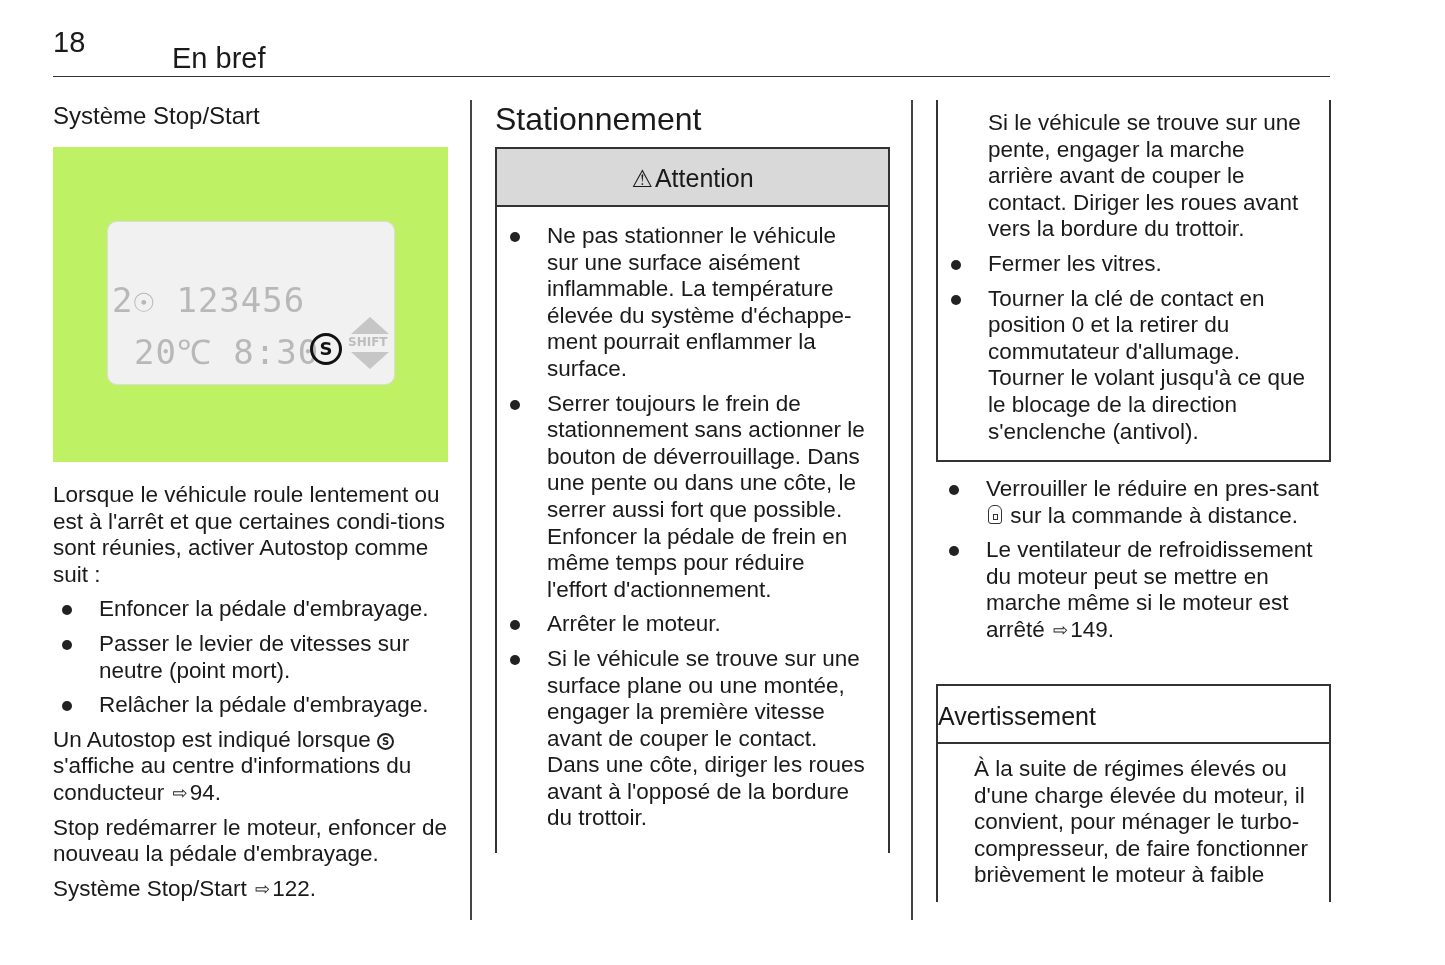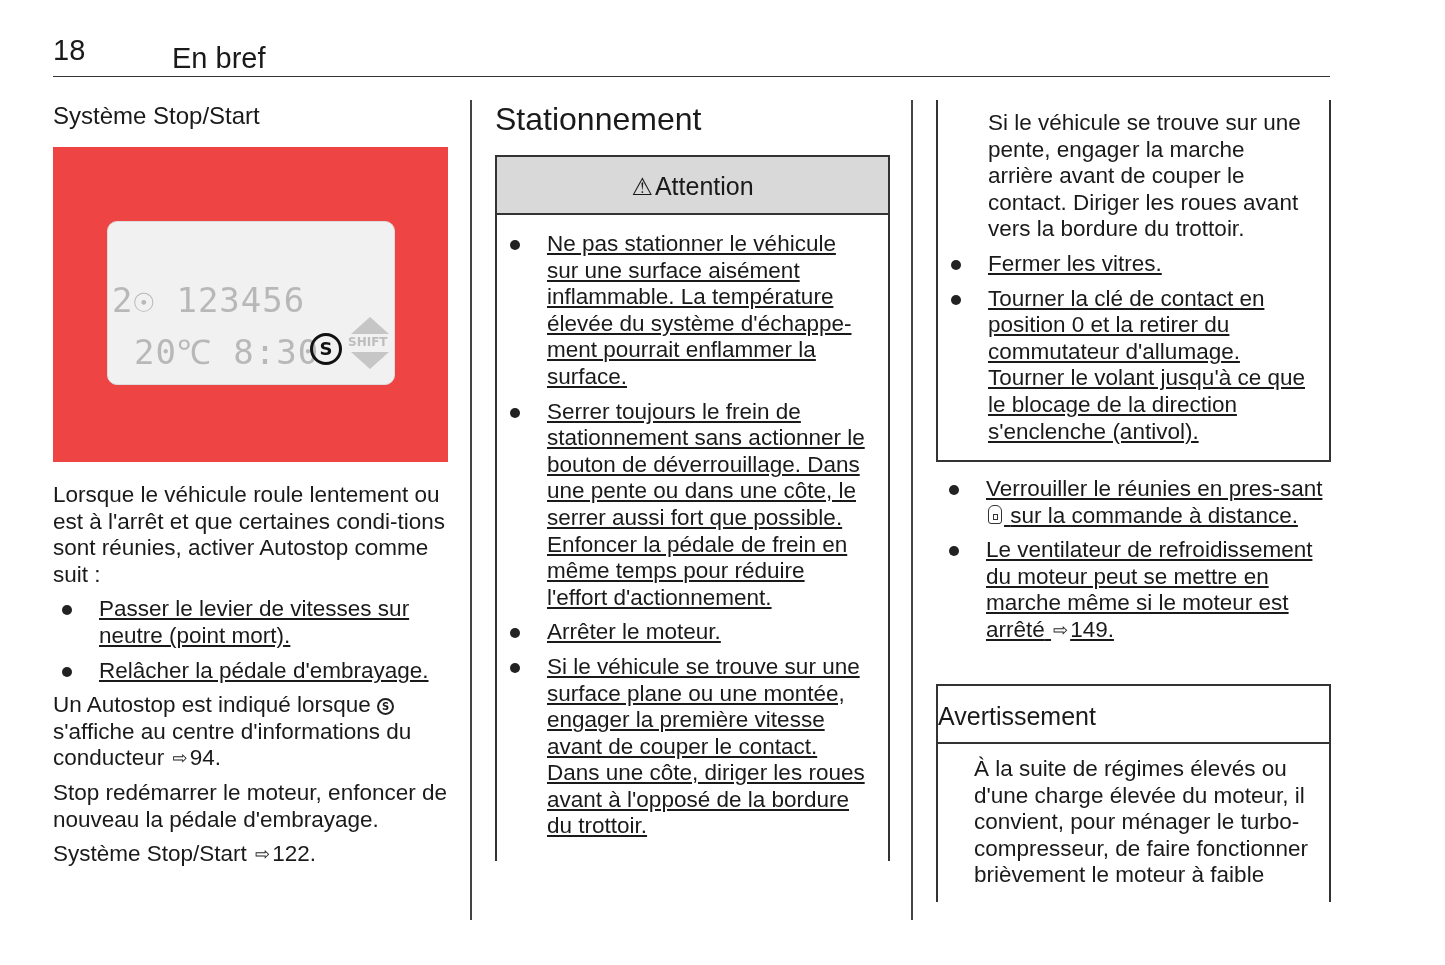--- a/index.html
+++ b/index.html
@@ -8,7 +8,7 @@
     font-family: "Liberation Sans", sans-serif; color: #1a1a1a;
   }
   .abs { position: absolute; }
-  .page-num { left: 53px; top: 32px; font-size: 29px; line-height: 36px; }
+  .page-num { left: 53px; top: 24px; font-size: 29px; line-height: 36px; }
   .running-head { left: 172px; top: 40px; font-size: 29px; line-height: 36px; }
   .head-rule { left: 53px; top: 76px; width: 1277px; height: 0; border-top: 1.5px solid #333; }
 

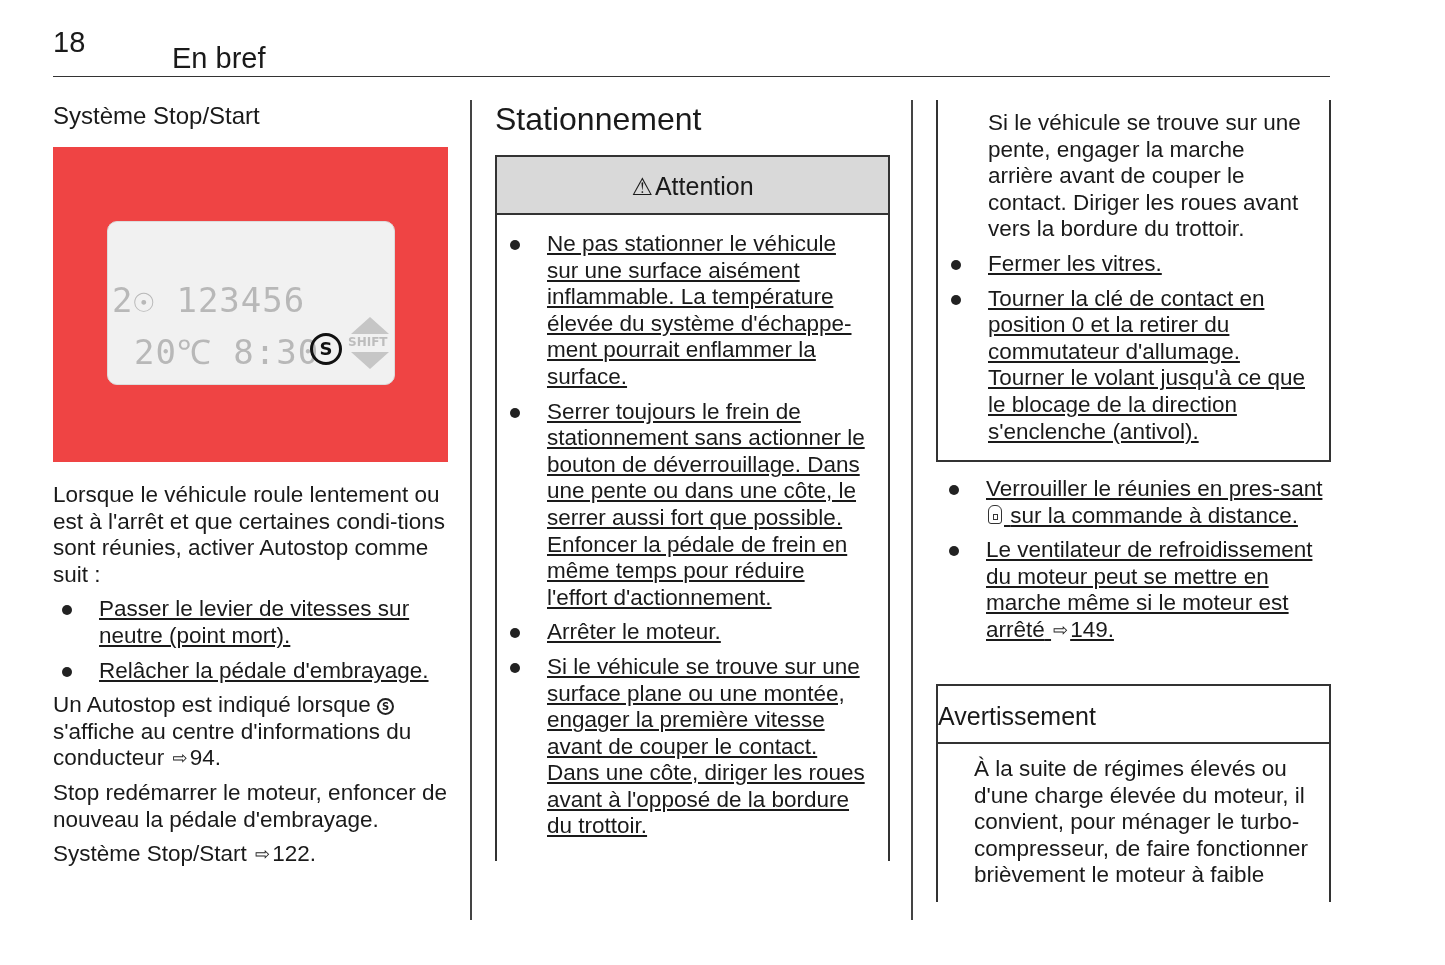--- a/index.html
+++ b/index.html
@@ -50,7 +50,7 @@
   
   .attn-box {
     left: 495px; top: 147px; width: 391px; height: 704px;
-    border-left: 2px solid #333; border-right: 2px solid #333; border-top: 2px solid #333; margin-top: 8px;
+    border-left: 2px solid #333; border-right: 2px solid #333; border-top: 2px solid #333;
   }
   .attn-head {
     height: 56px; background: #d9d9d9; border-bottom: 2px solid #333;

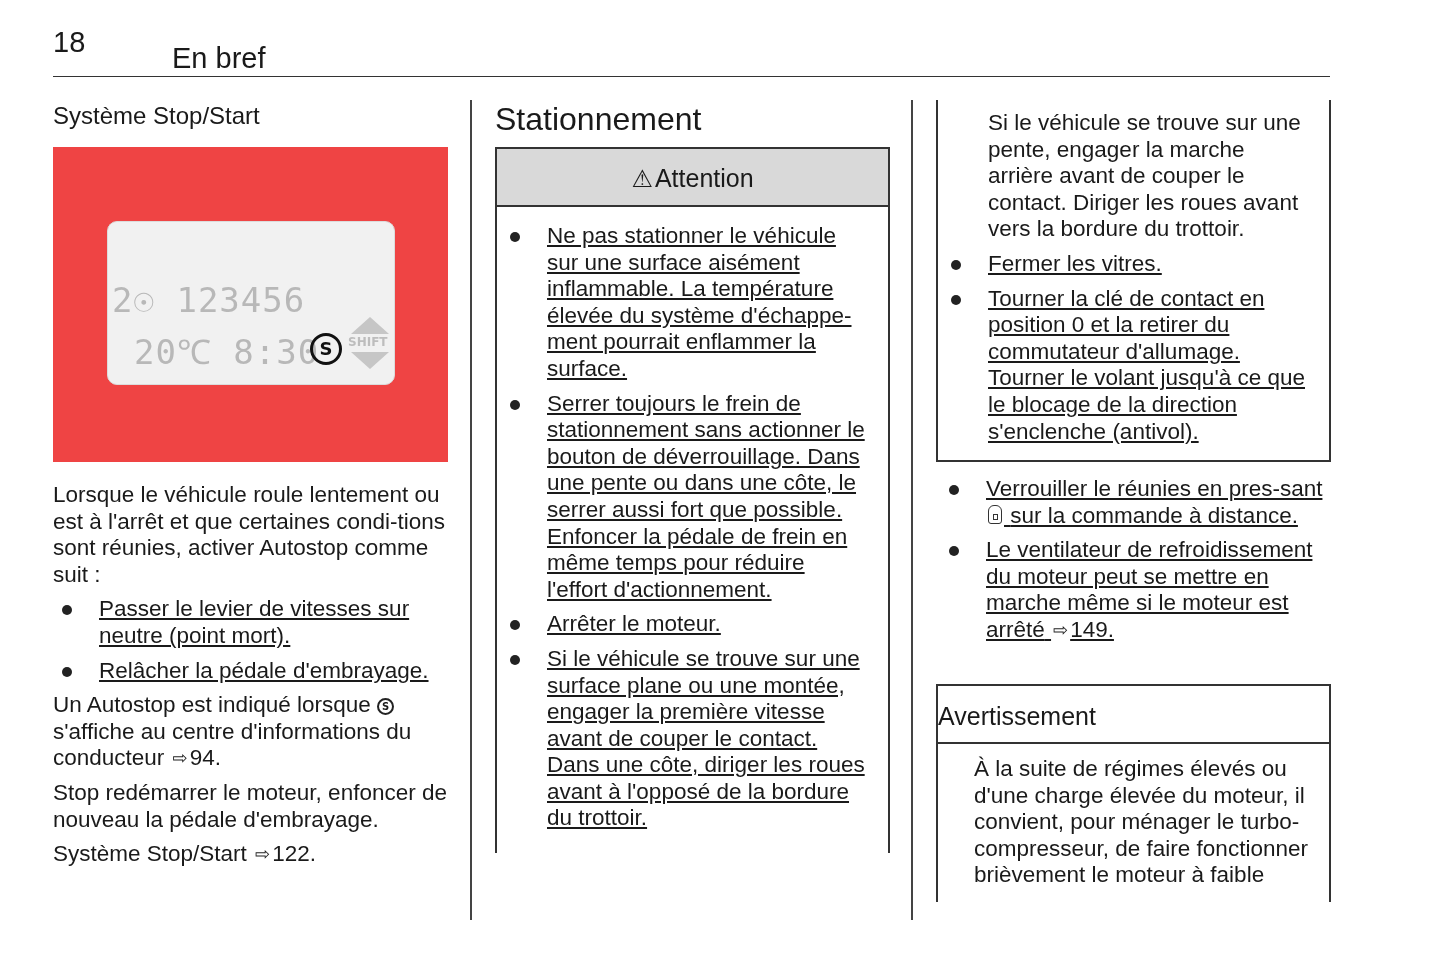--- a/index.html
+++ b/index.html
@@ -20,7 +20,7 @@
   .p { font-size: 22.5px; line-height: 26.6px; }
   .p-block { margin: 0 0 8px 0; }
 
-  ul.bullets { list-style: none; margin: 0; padding: 0; text-decoration: underline; }
+  ul.bullets { list-style: none; margin: 0; padding: 0; }
   ul.bullets li { position: relative; padding-left: 46px; margin-bottom: 8px; }
   ul.bullets li .dot {
     position: absolute; left: 9px; top: 9px; width: 10px; height: 10px;

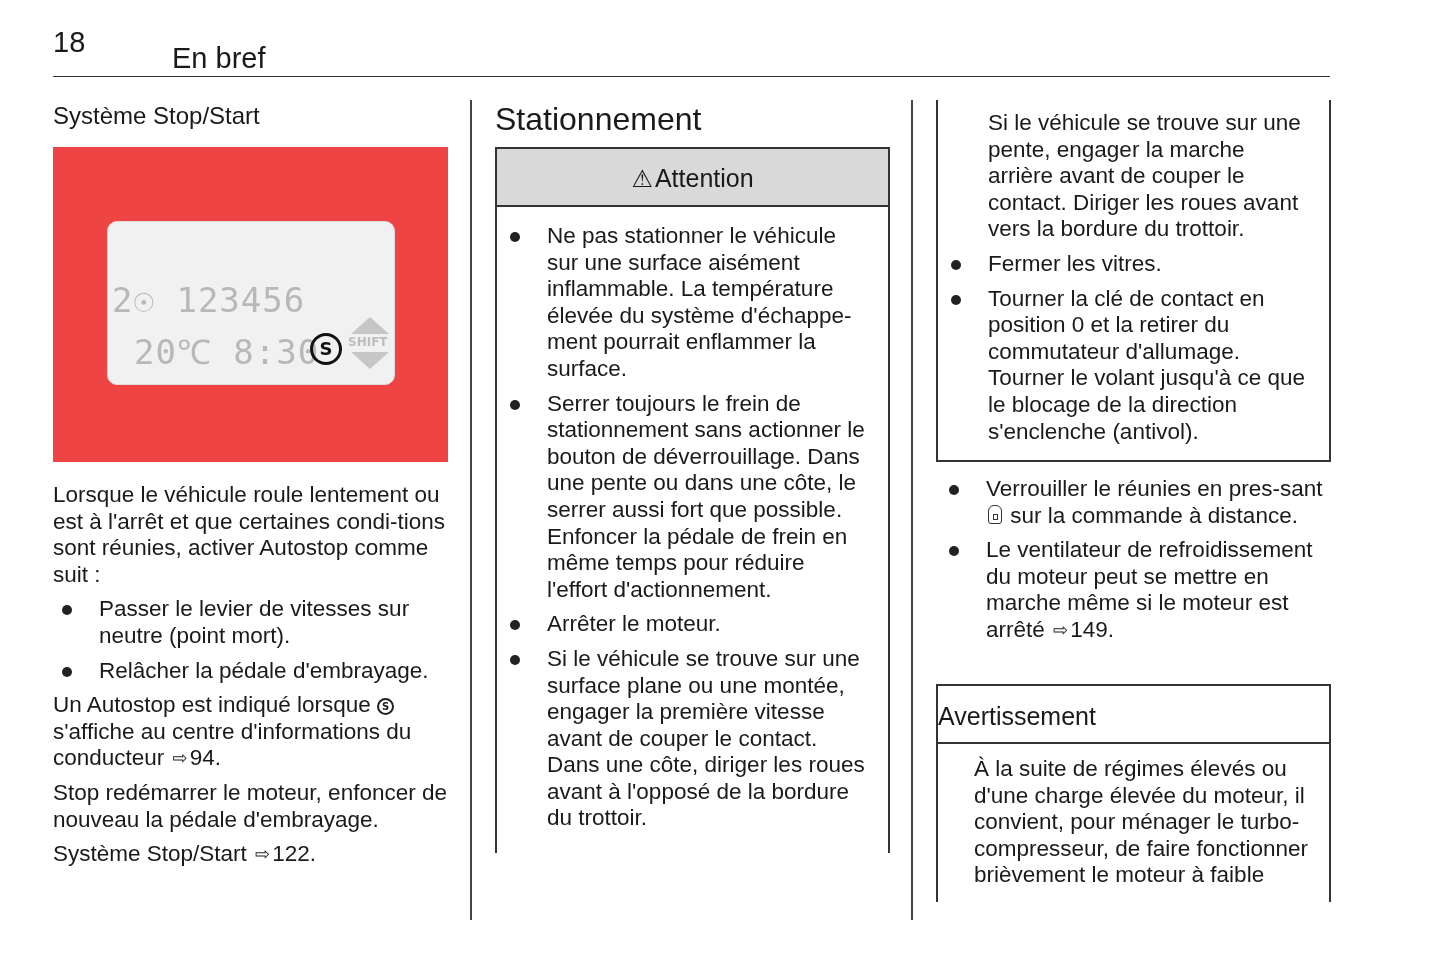--- a/index.html
+++ b/index.html
@@ -28,7 +28,7 @@
   }
 
   
-  .figure { left: 53px; top: 147px; width: 395px; height: 315px; background: #ef4444; }
+  .figure { left: 53px; top: 147px; width: 395px; height: 315px; background: #bef264; }
   .lcd {
     position: absolute; left: 54px; top: 74px; width: 286px; height: 162px;
     border: 1.5px solid #dcdcdc; border-radius: 10px; background: #f1f1f1;

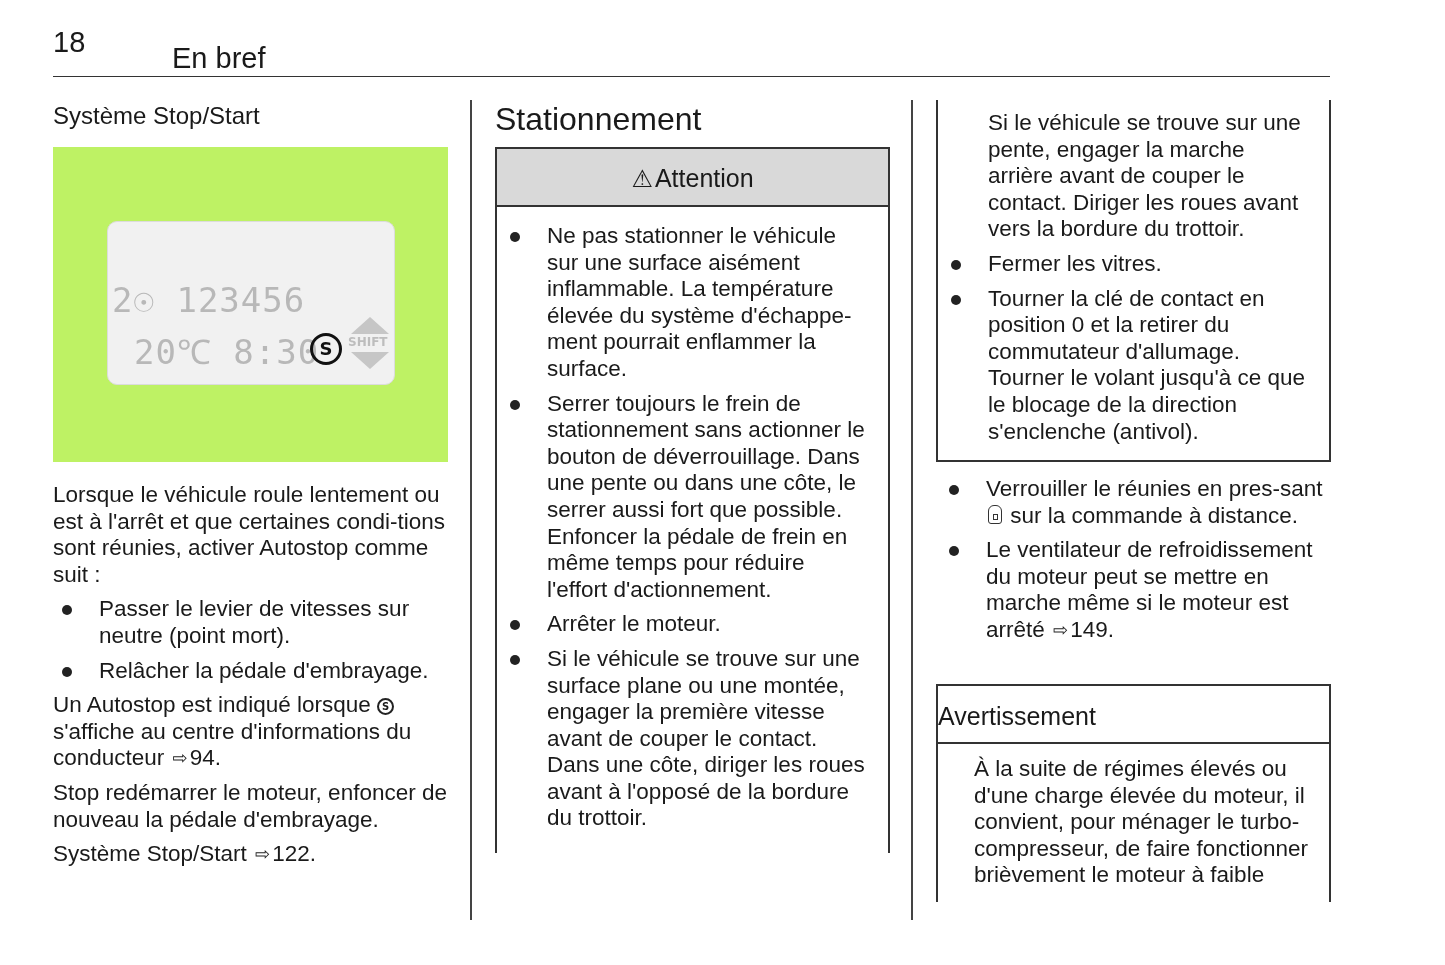--- a/index.html
+++ b/index.html
@@ -162,7 +162,7 @@
 <div class="abs after-box p">
   <ul class="bullets">
     <li><span class="dot"></span>
-      <span>Verrouiller le réunies en pres-sant</span>
+      <span>Verrouiller le réduire en pres-sant</span>
       <span class="lock-icon"></span>
       <span>sur la commande à distance.</span>
     </li>

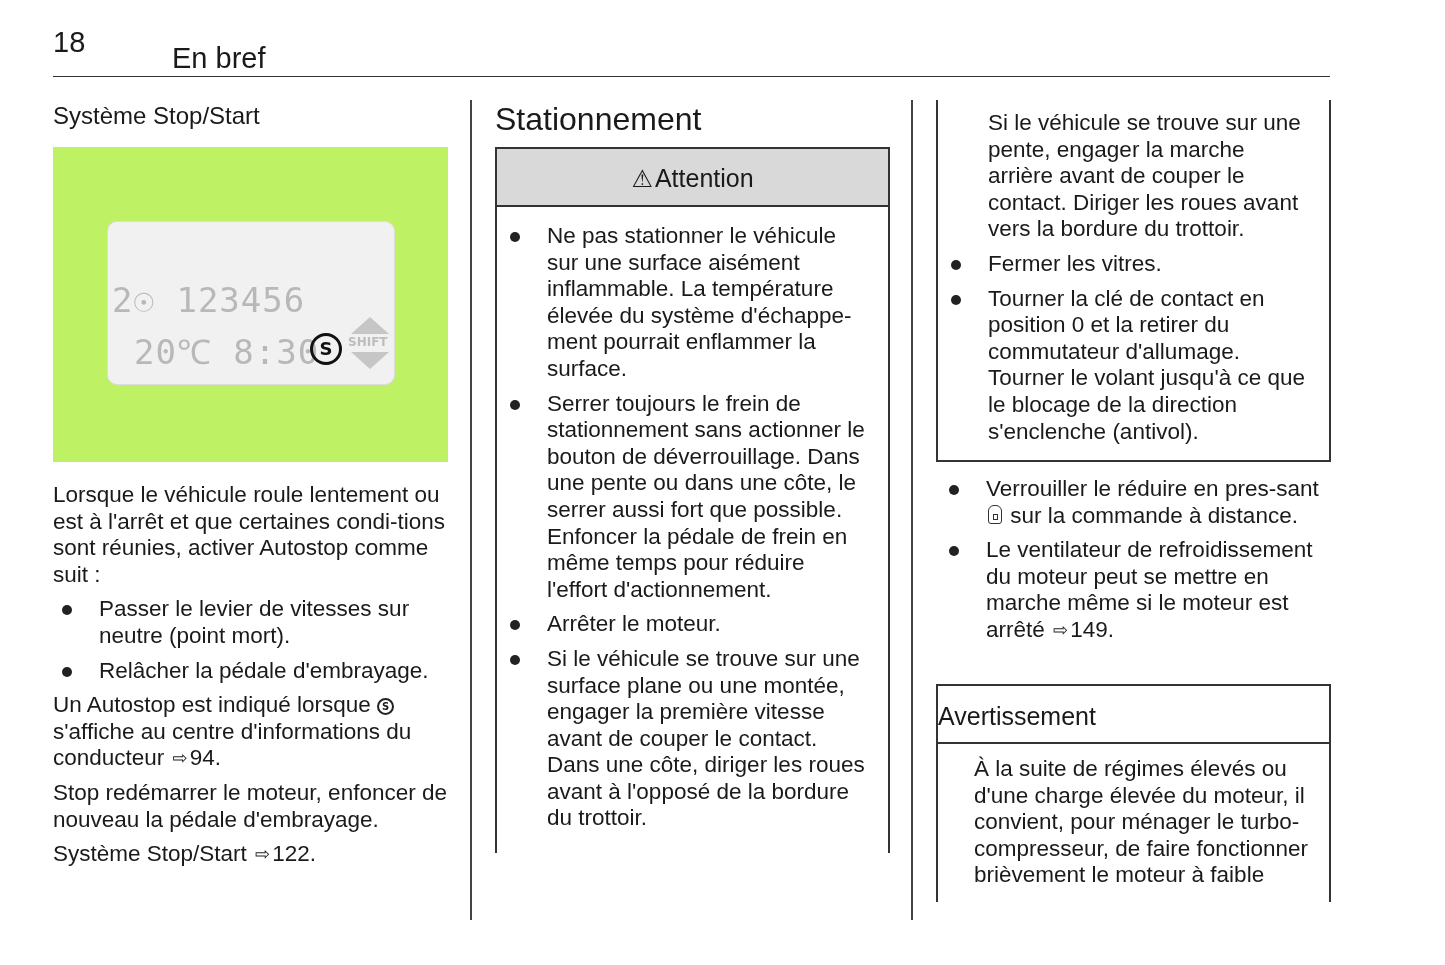--- a/index.html
+++ b/index.html
@@ -117,6 +117,7 @@
 <div class="abs p" style="left:53px; top:482px; width:400px;">
   <p class="p-block">Lorsque le véhicule roule lentement ou est à l'arrêt et que certaines condi-tions sont réunies, activer Autostop comme suit :</p>
   <ul class="bullets">
+    <li><span class="dot"></span><span>Enfoncer la pédale d'embrayage.</span></li>
     <li><span class="dot"></span><span>Passer le levier de vitesses sur neutre (point mort).</span></li>
     <li><span class="dot"></span><span>Relâcher la pédale d'embrayage.</span></li>
   </ul>

